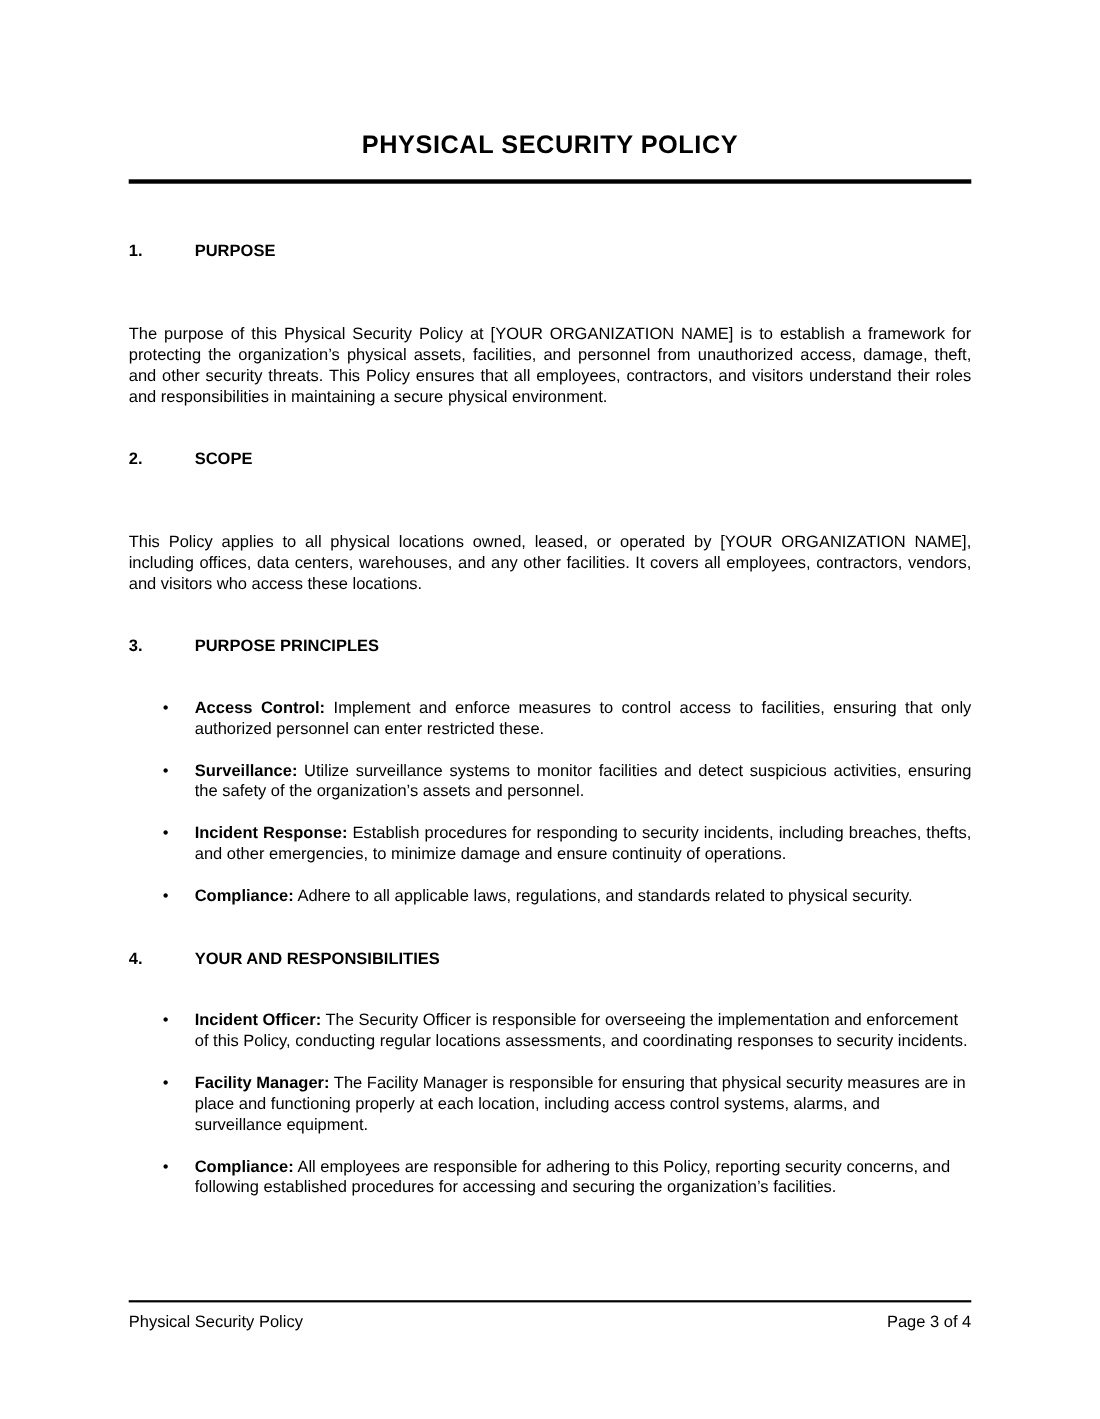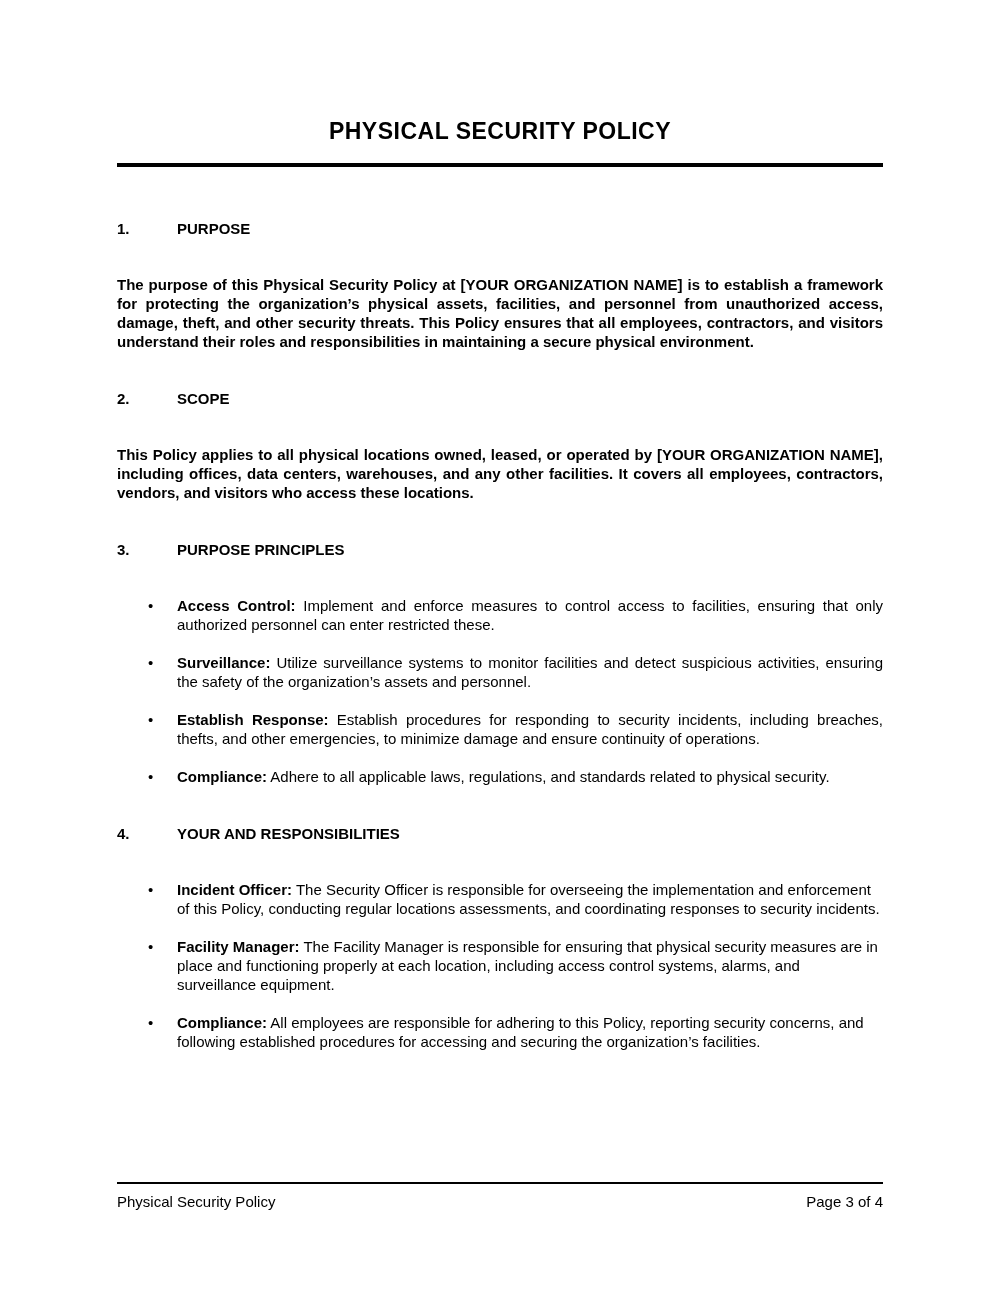--- a/index.html
+++ b/index.html
@@ -52,8 +52,7 @@
     flex: 0 0 60px;
   }
   .para {
-    margin: 37px 0 0 0;
-    font-weight: bold;
+    margin: 56px 0 0 0;
   }
   .justify {
     text-align: justify;

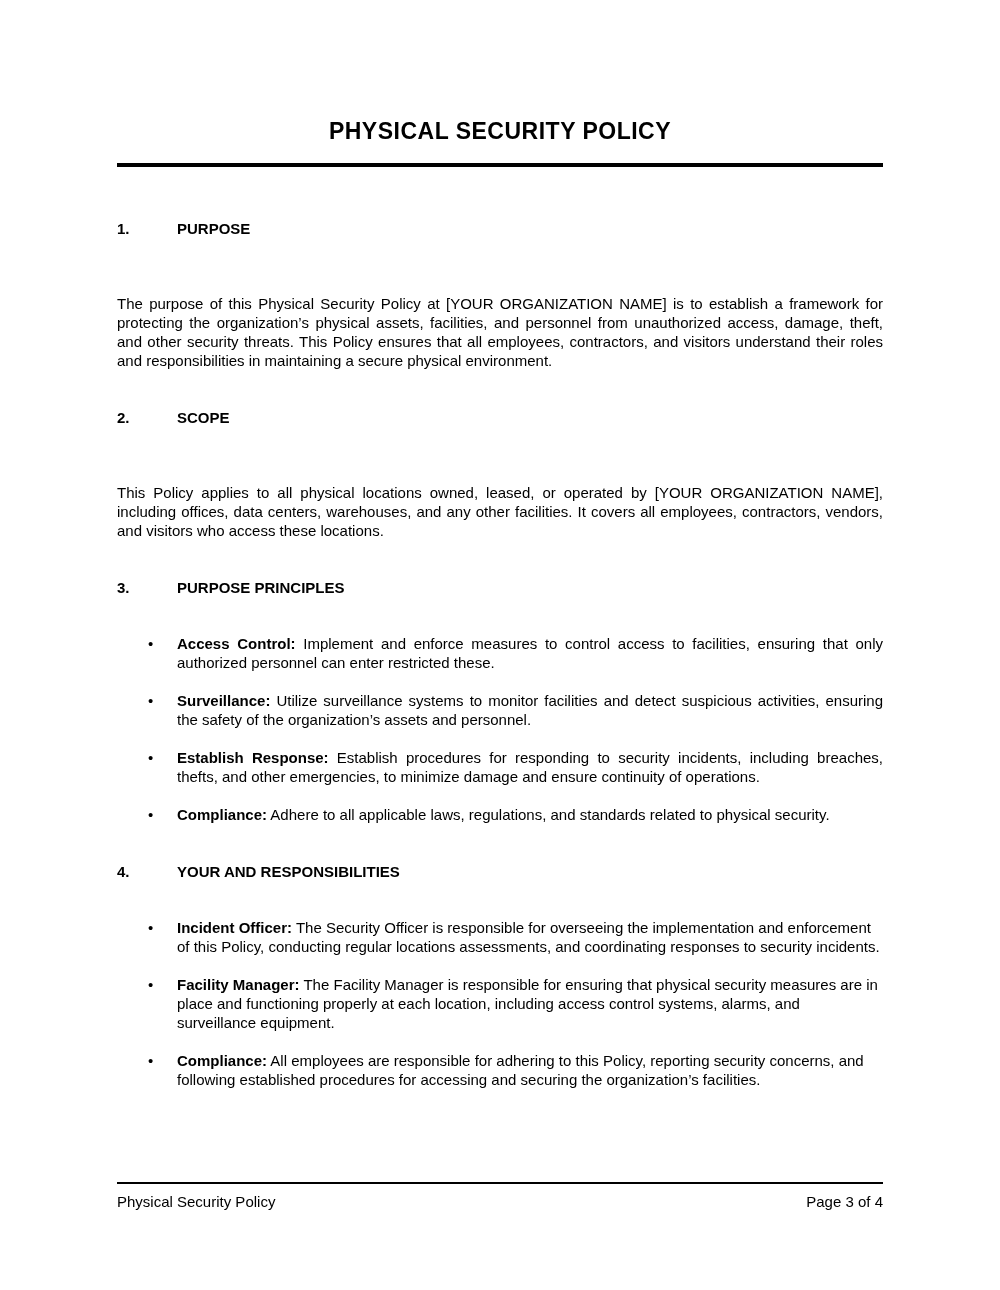--- a/index.html
+++ b/index.html
@@ -137,7 +137,7 @@
       </li>
       <li class="bullet-item justify">
         <span class="bullet-marker">•</span>
-        <strong class="bullet-term">Establish Response:</strong>
+        <strong class="bullet-term">Incident Response:</strong>
         <span class="bullet-text">Establish procedures for responding to security incidents, including breaches, thefts, and other emergencies, to minimize damage and ensure continuity of operations.</span>
       </li>
       <li class="bullet-item justify">

